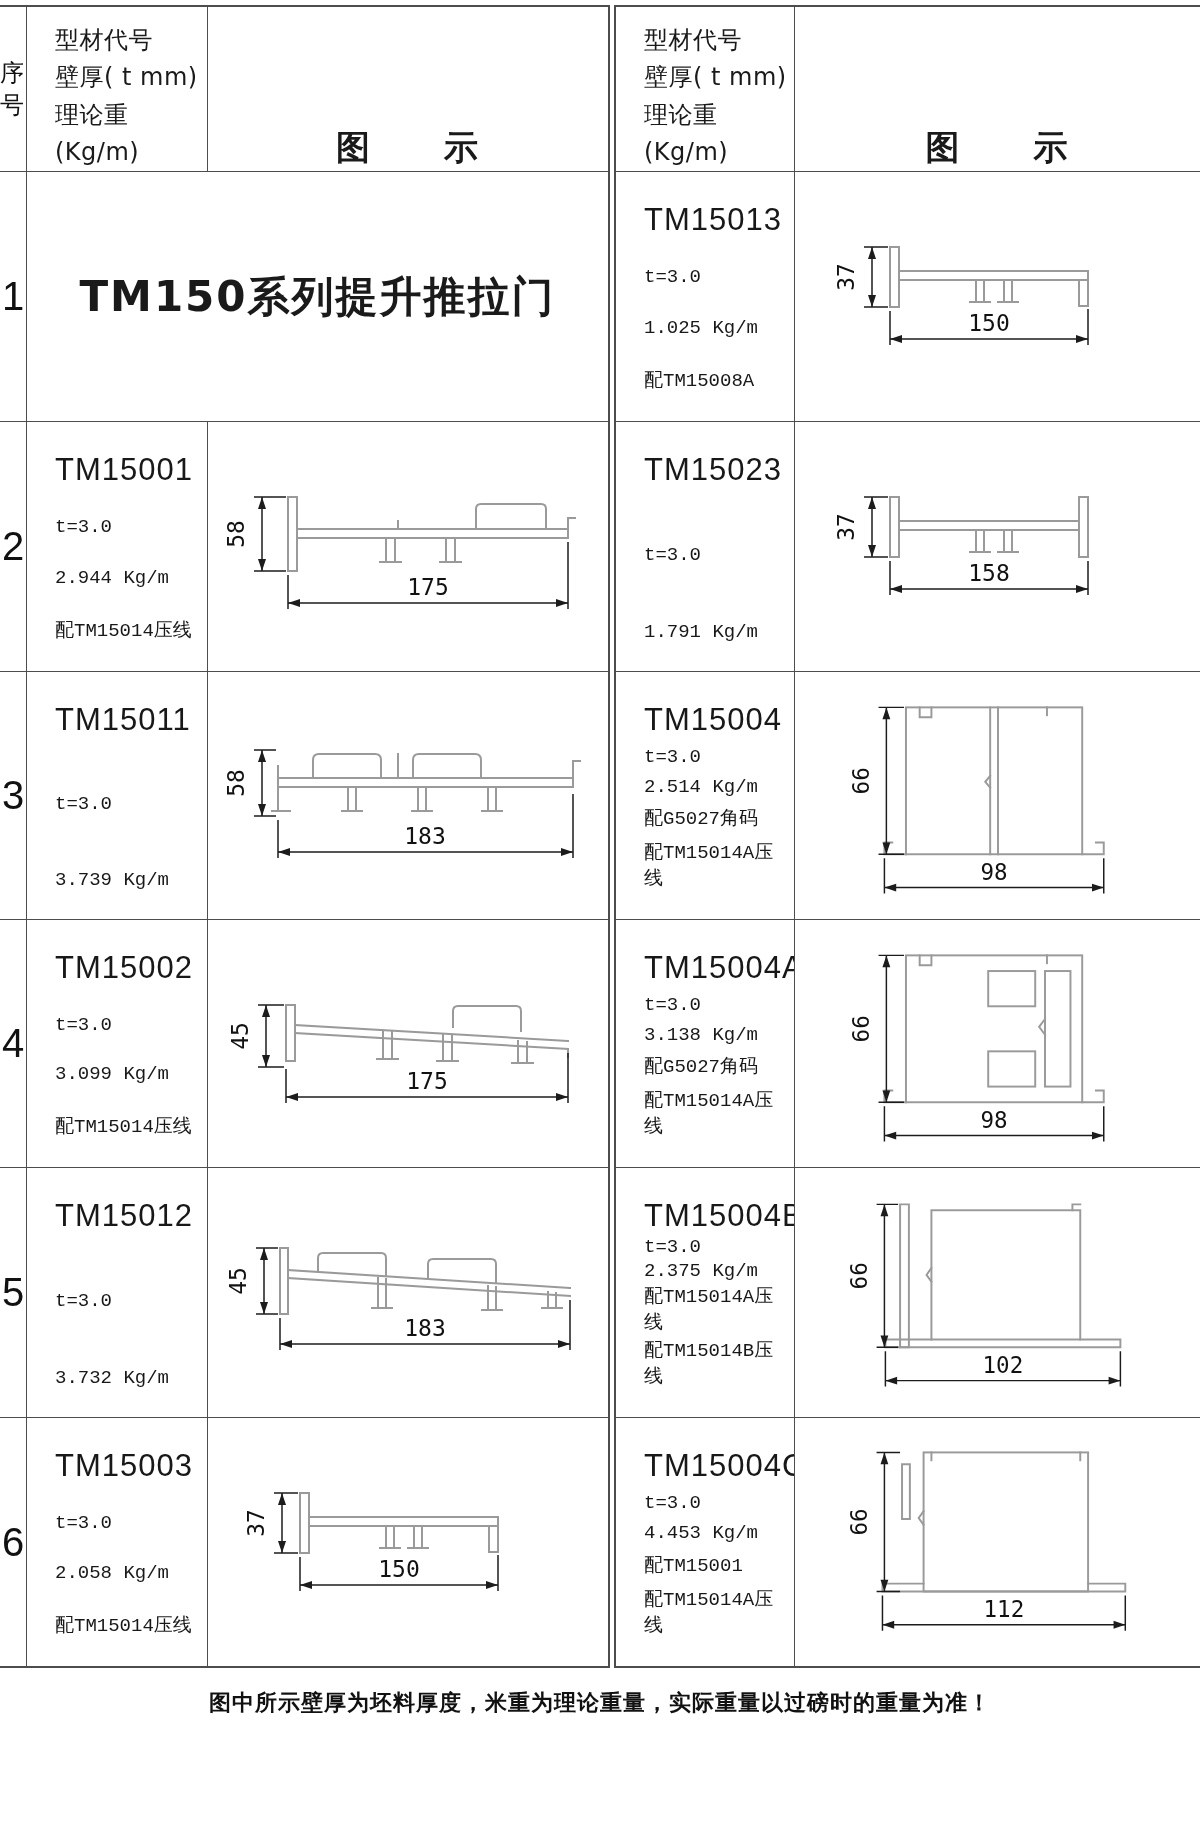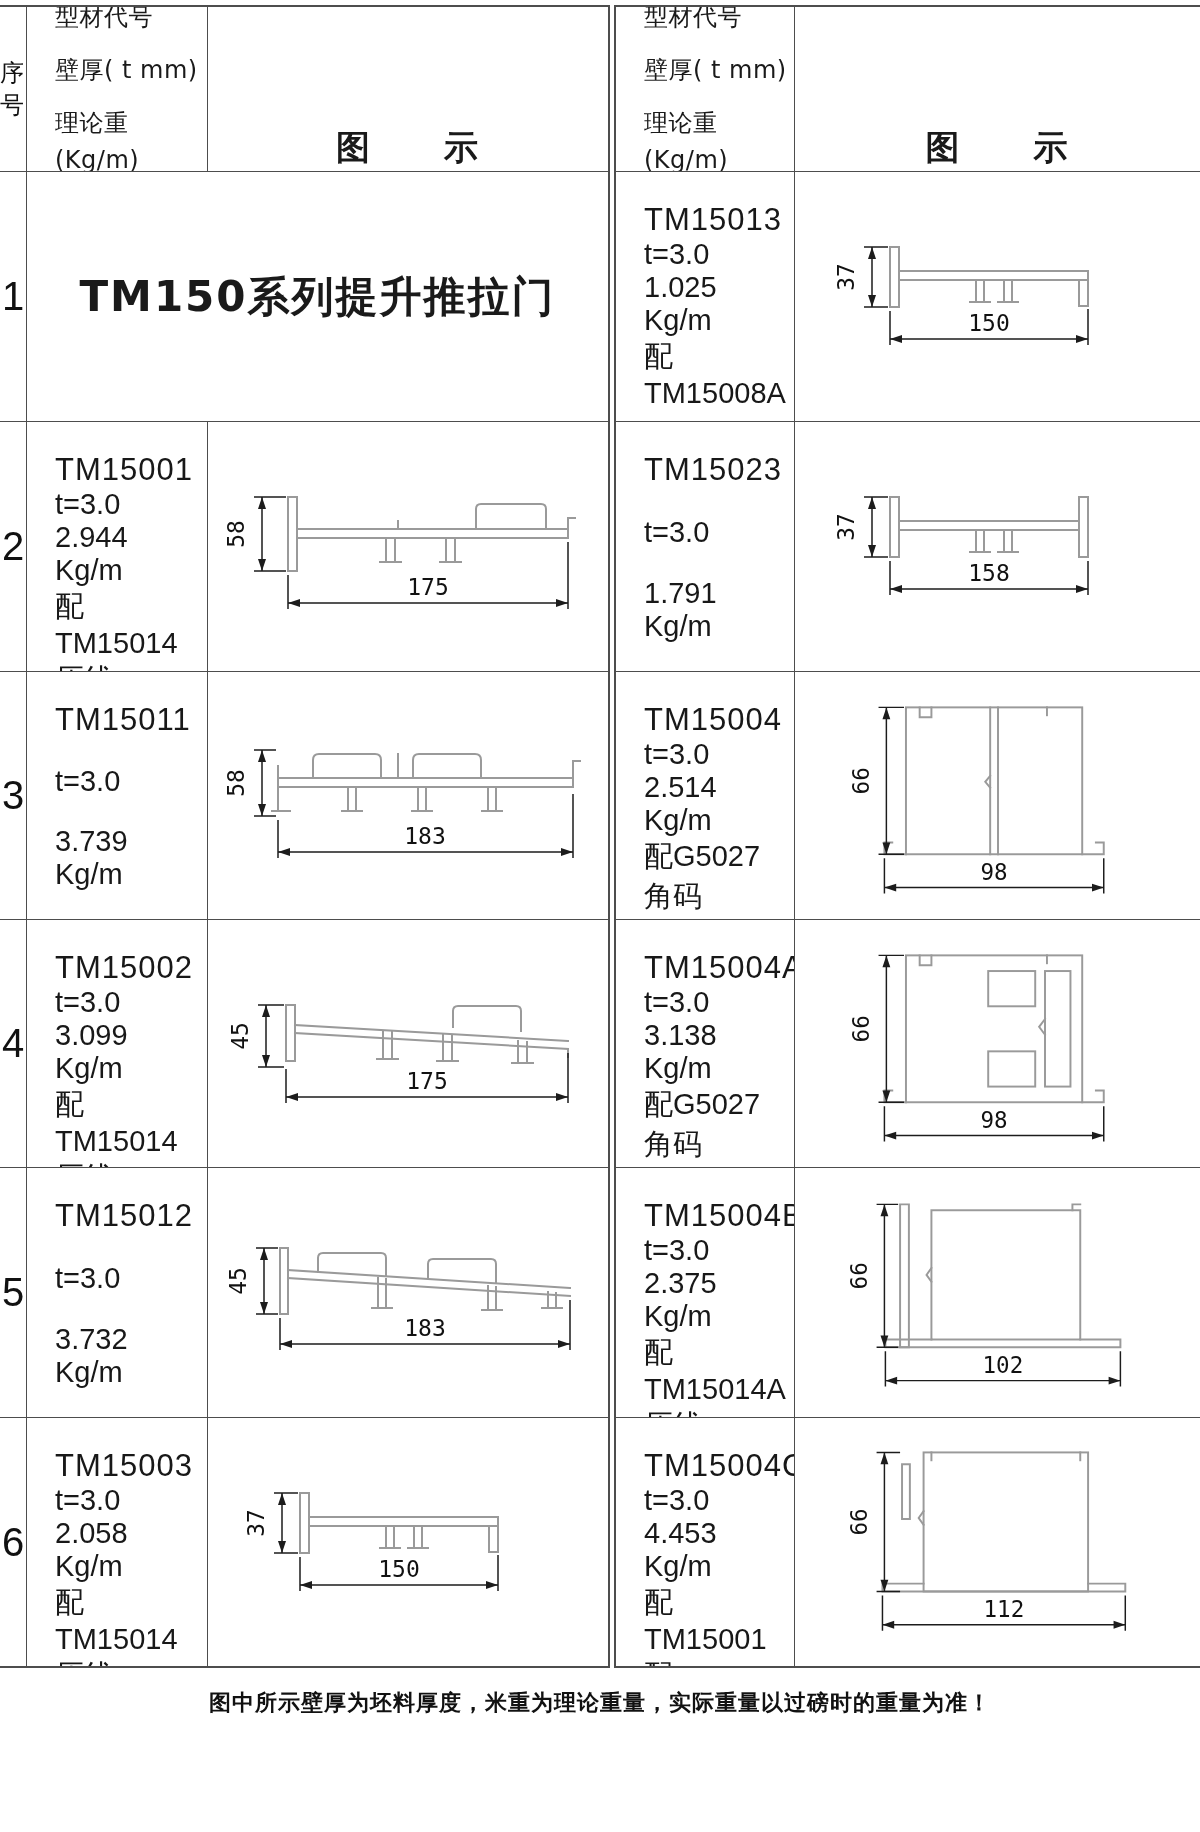--- a/index.html
+++ b/index.html
@@ -22,8 +22,8 @@
             font-size:40px;font-family:"Liberation Sans",sans-serif;color:#111;}
   .seq-head{flex-direction:column;align-items:center;justify-content:center;gap:22px;
             font-size:24px;padding-left:0;}
-  .head-specs{flex-direction:column;justify-content:center;padding-left:28px;
-              font-size:24px;line-height:1.55;letter-spacing:.5px;gap:16px;}
+  .head-specs{flex-direction:column;justify-content:flex-end;padding-left:28px;
+              font-size:24px;line-height:1.55;letter-spacing:.5px;}
   .head-diagram{align-items:flex-end;justify-content:center;font-size:34px;font-weight:700;letter-spacing:2px;}
   .merged-title{grid-column:2/4;align-items:center;justify-content:center;
                 font-size:42px;font-weight:700;letter-spacing:2px;}

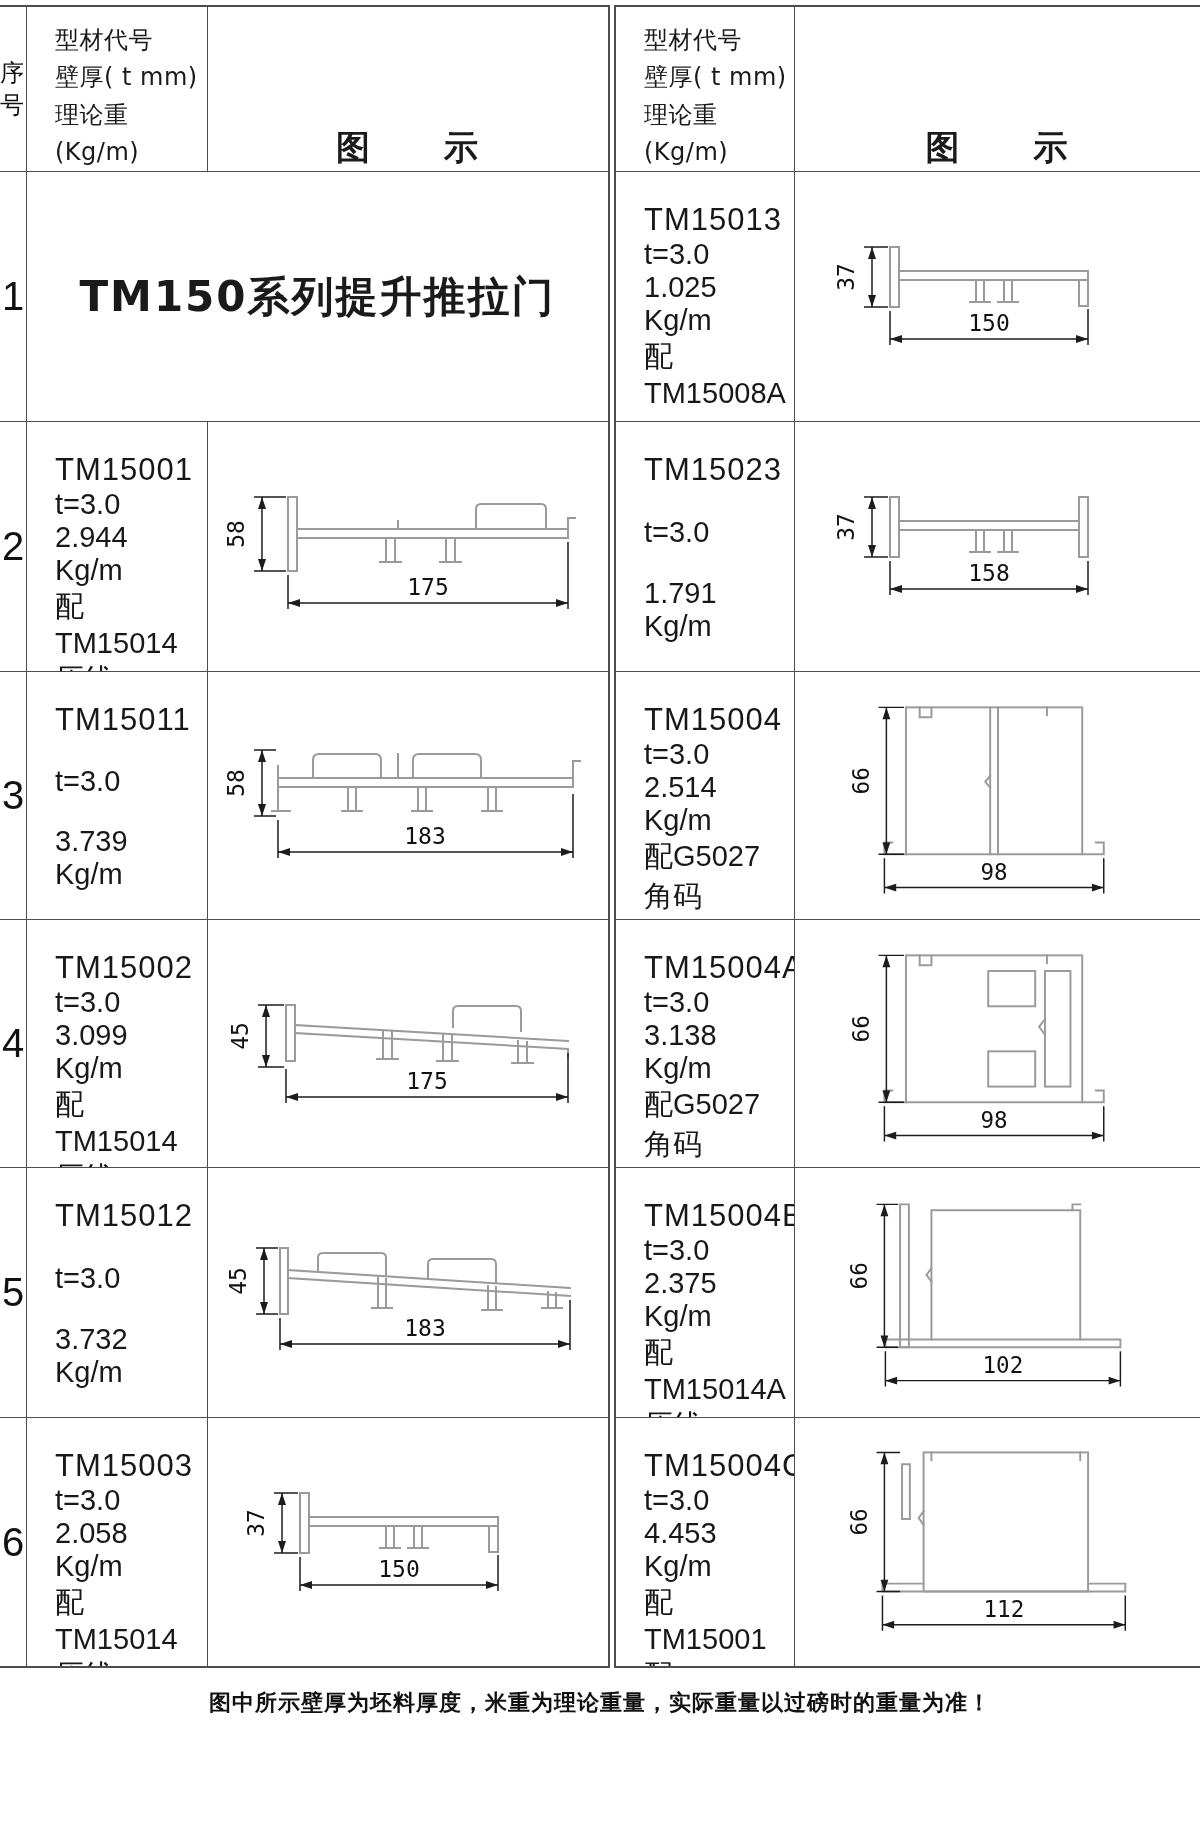--- a/index.html
+++ b/index.html
@@ -30,7 +30,7 @@
   .info-cell{flex-direction:column;justify-content:space-between;
              padding:30px 8px 28px 28px;}
   .code{font-size:31px;letter-spacing:1px;font-family:"Liberation Sans",sans-serif;color:#181818;}
-  .spec-line{font-size:29px;font-family:Liberation Sans, sans-serif;color:#181818;}
+  .spec-line{font-size:19px;font-family:Liberation Mono, monospace;color:#181818;}
   .draw-cell{align-items:center;justify-content:center;}
   .profile{stroke:#9a9a9a;stroke-width:2;fill:none;stroke-linecap:square;}
   .dim{stroke:#1c1c1c;stroke-width:1.5;fill:none;}

